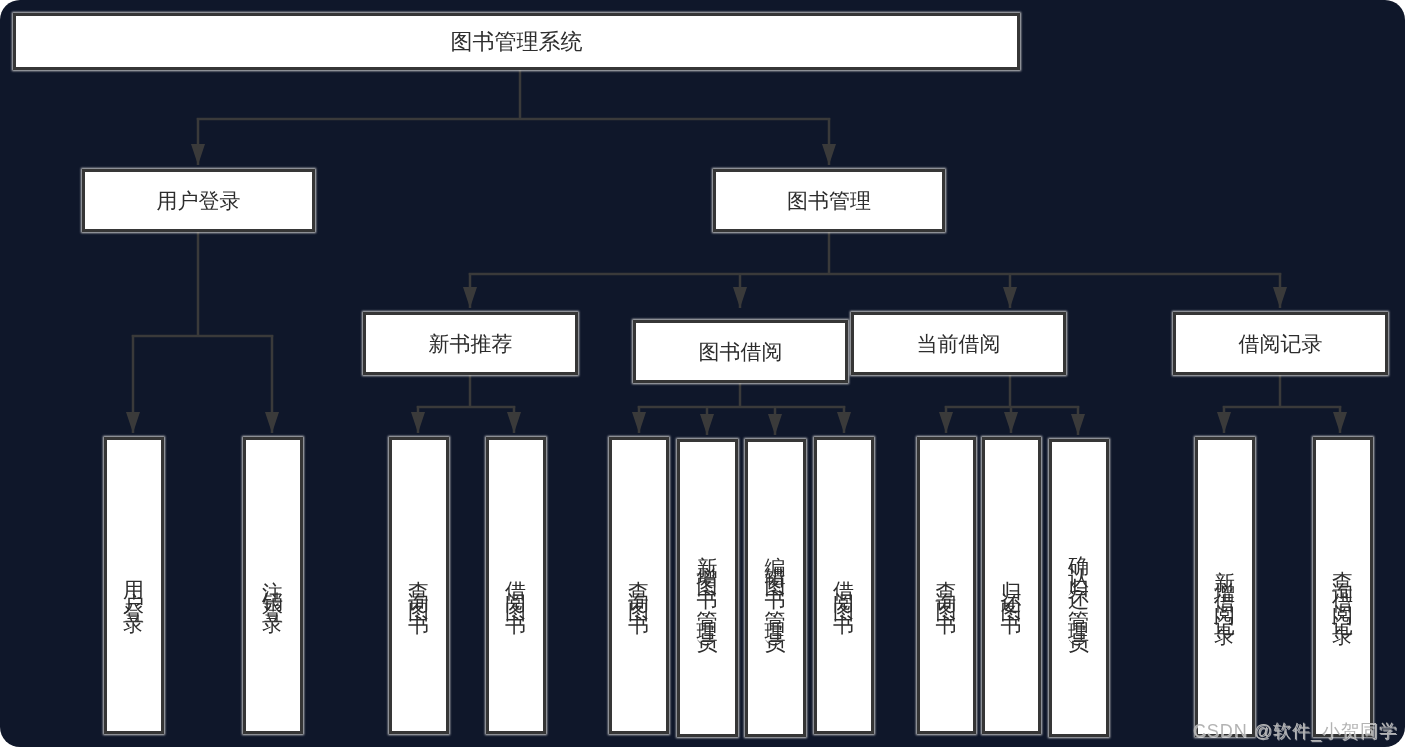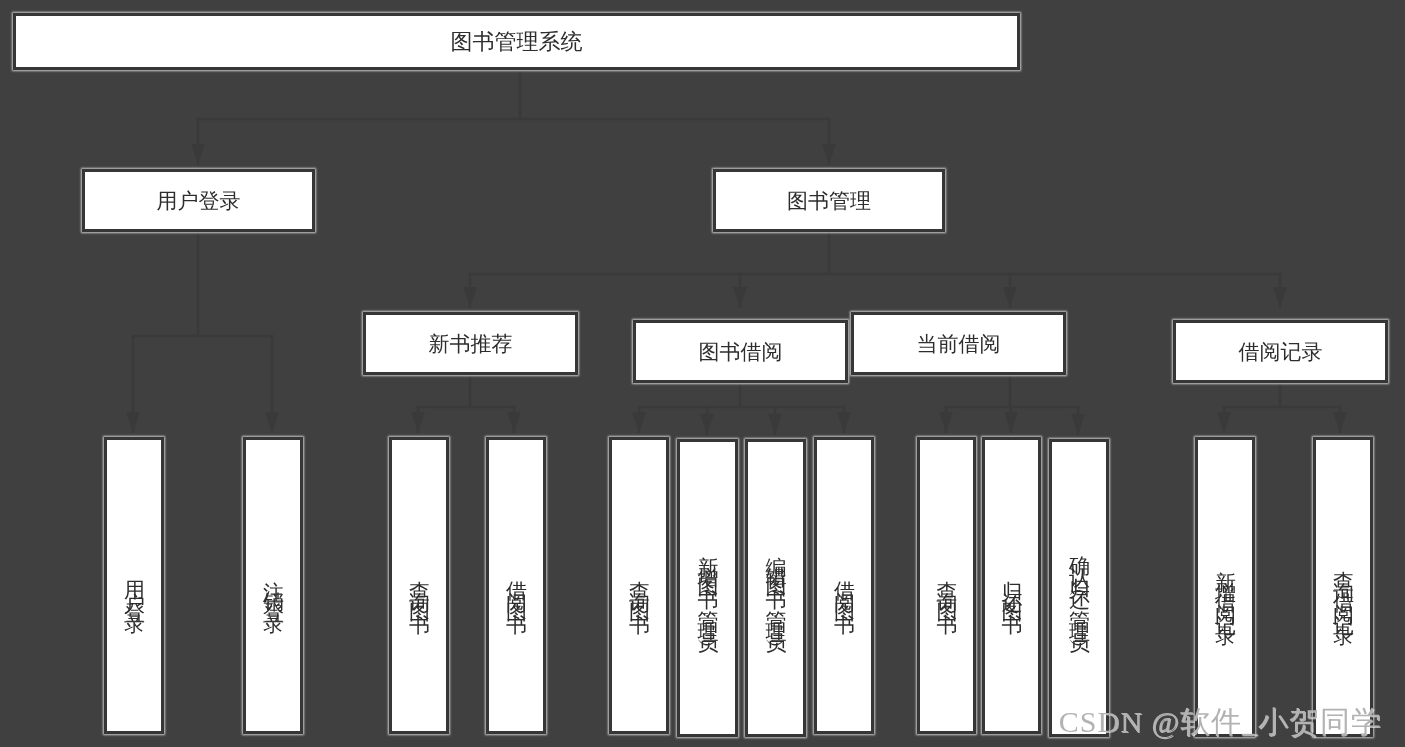--- a/index.html
+++ b/index.html
@@ -4,8 +4,9 @@
 <style>
   html,body{margin:0;padding:0;background:#ffffff;}
   #canvas{
-    position:relative;width:1405px;height:747px;background:#404040;overflow:hidden;
-    font-family:Liberation Serif, serif;
+    position:relative;width:1405px;height:747px;background:#0f172a;overflow:hidden;
+    font-family:Liberation Sans, sans-serif;
+    border-radius:20px;
   }
   .node{
     position:absolute;background:#ffffff;border:3px solid #363636;box-sizing:border-box;

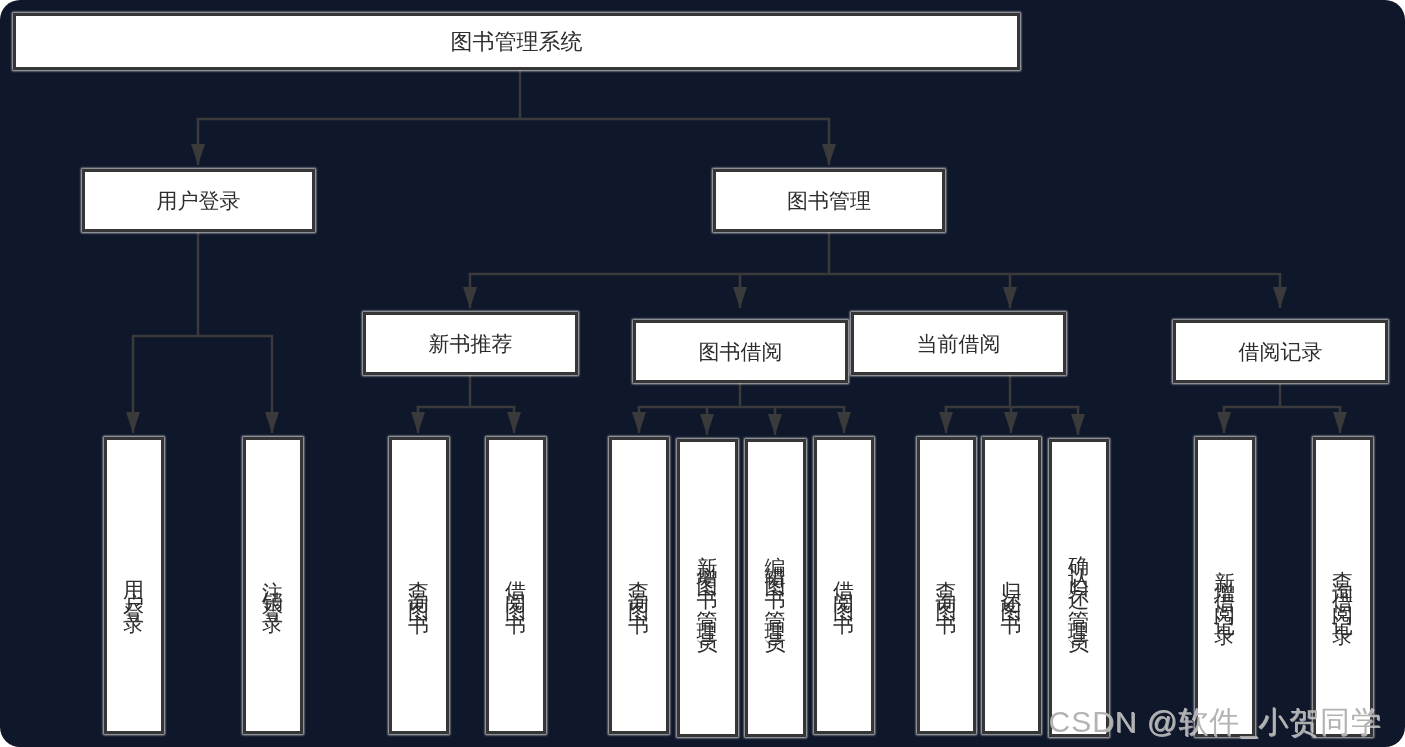--- a/index.html
+++ b/index.html
@@ -100,7 +100,7 @@
   <div class="node h" style="left:851px;top:312px;width:215px;height:63px">
     <span>当前借阅</span>
   </div>
-  <div class="node h" style="left:1173px;top:320px;width:215px;height:63px">
+  <div class="node h" style="left:1173px;top:312px;width:215px;height:63px">
     <span>借阅记录</span>
   </div>
 

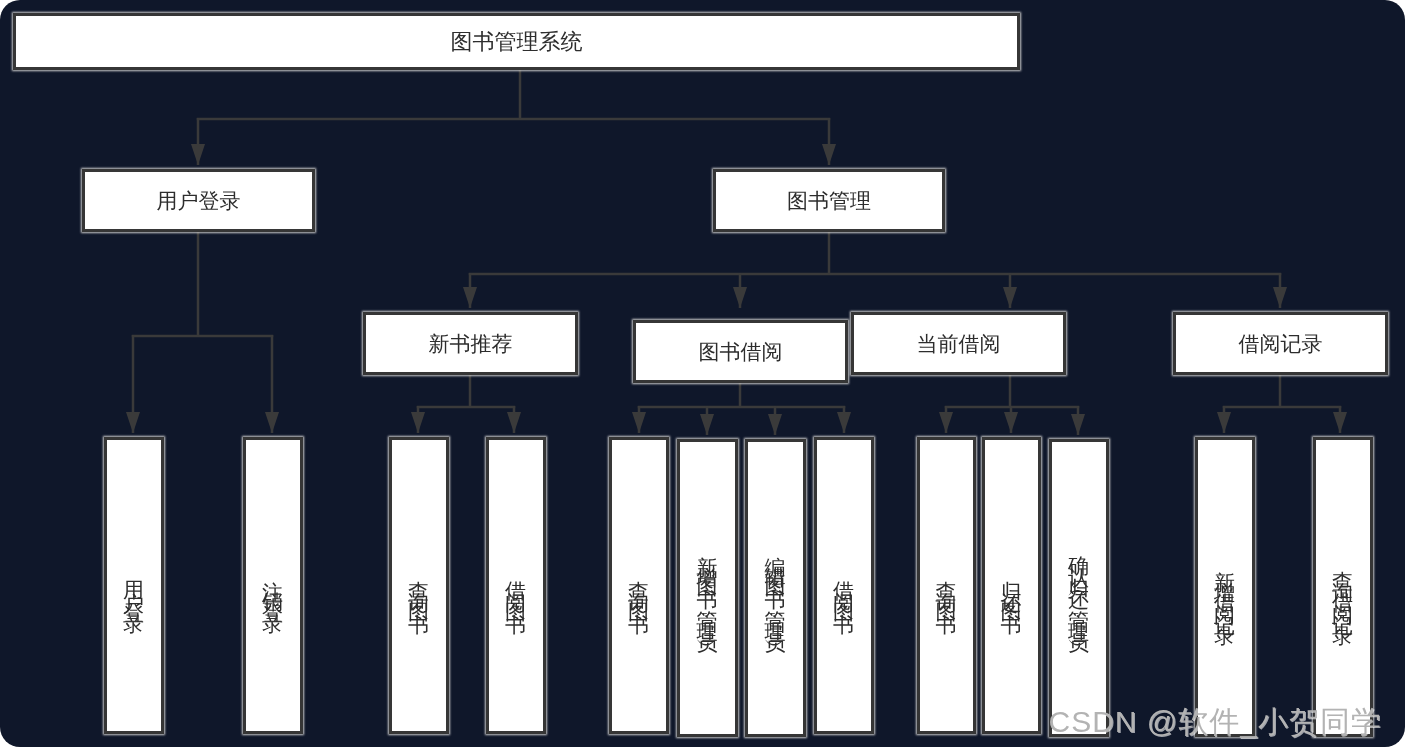--- a/index.html
+++ b/index.html
@@ -21,7 +21,7 @@
   }
   svg{position:absolute;left:0;top:0;}
   #watermark{
-    position:absolute;right:23px;bottom:4px;font-size:30px;color:#b3b3b3;
+    position:absolute;right:7px;bottom:4px;font-size:18px;color:#b3b3b3;
     z-index:5;letter-spacing:1px;text-shadow:1px 1px 0 rgba(255,255,255,0.6);
   }
 </style>

